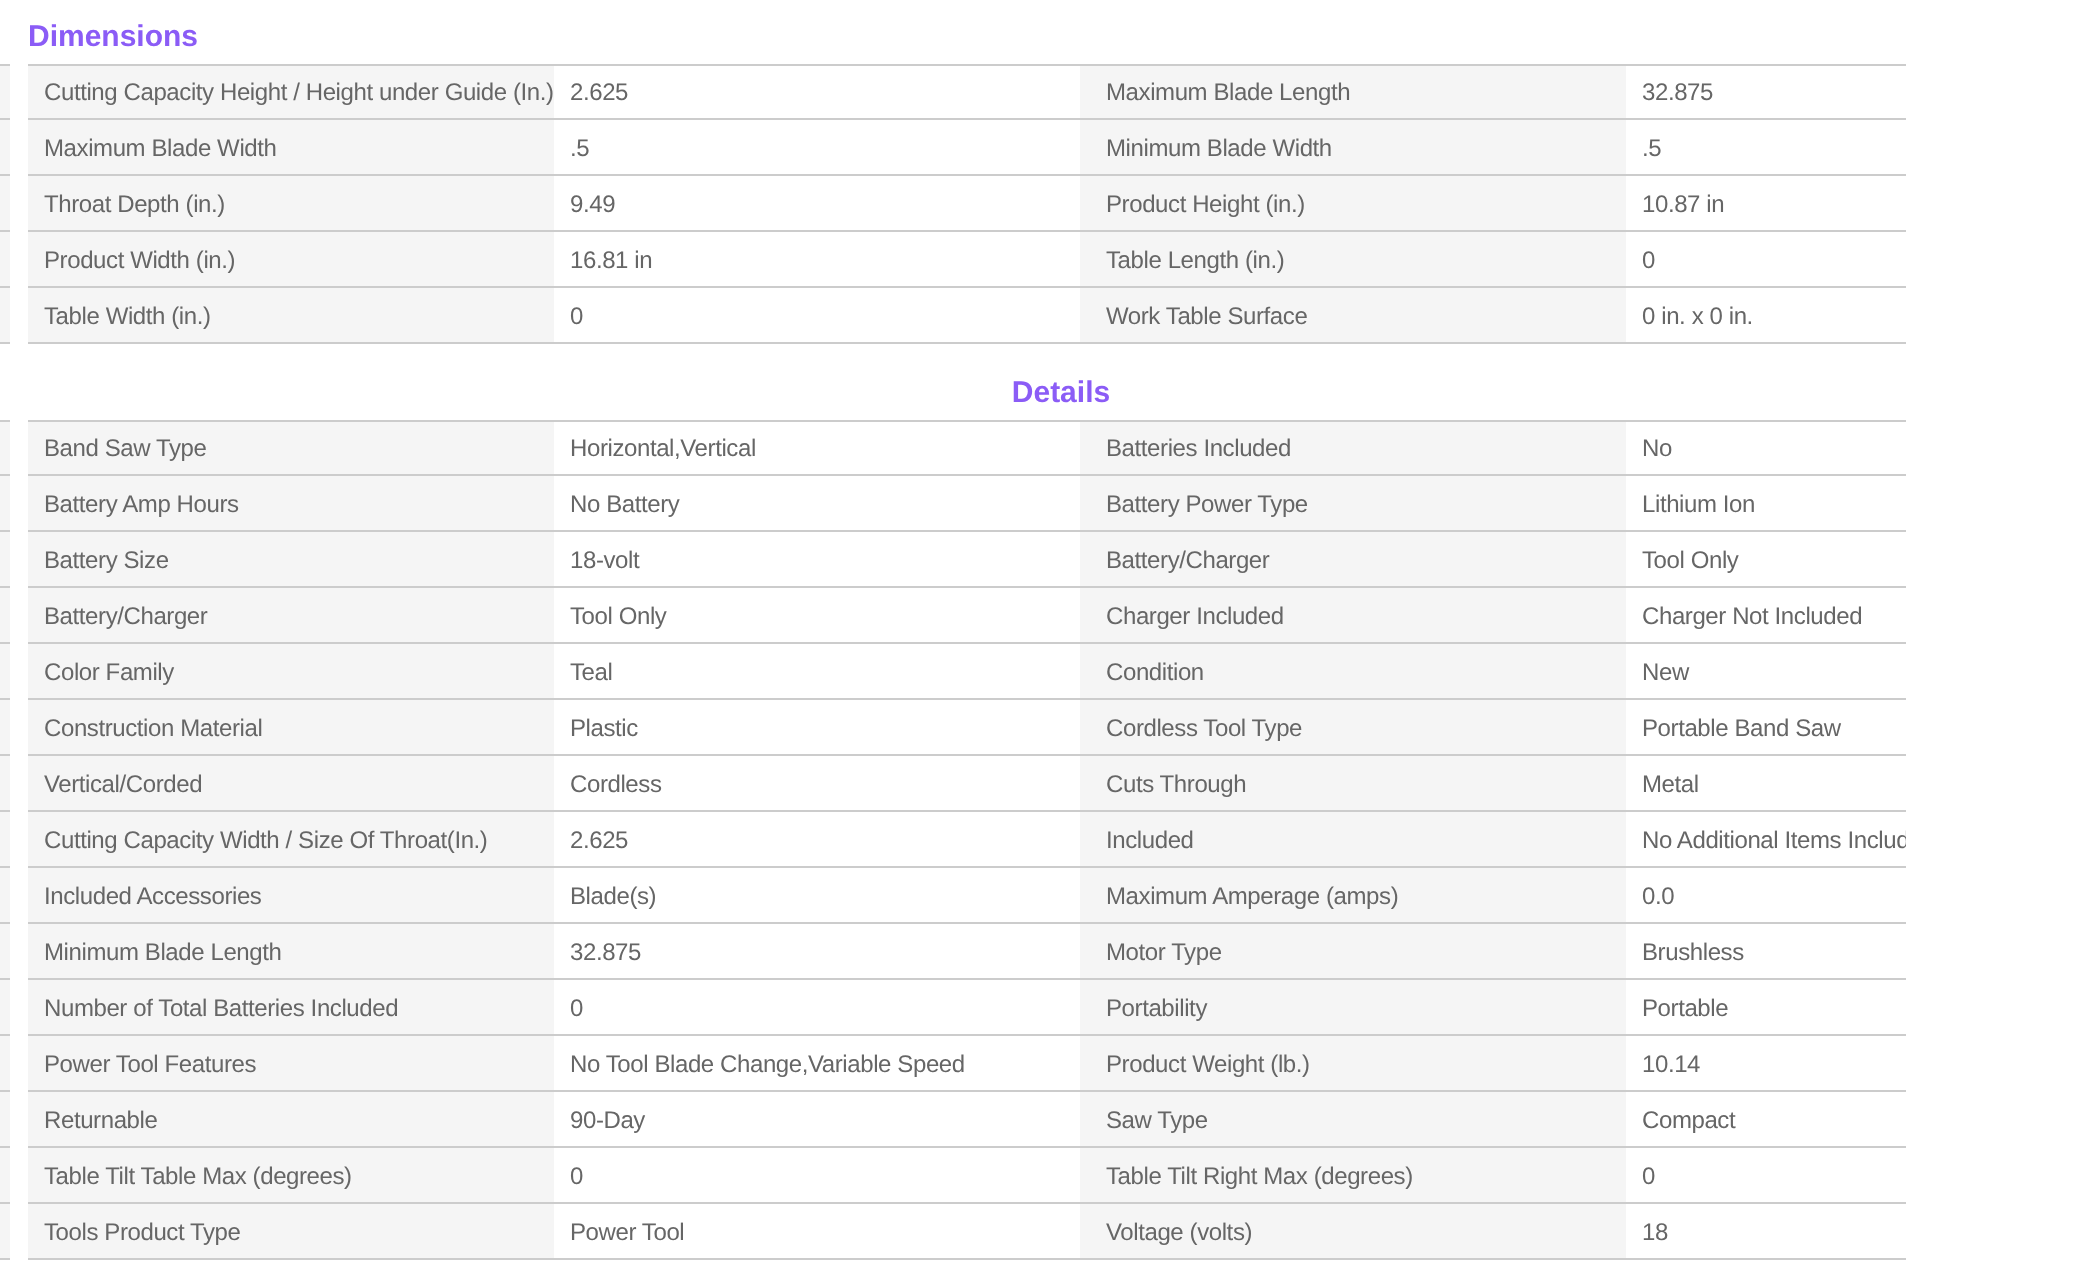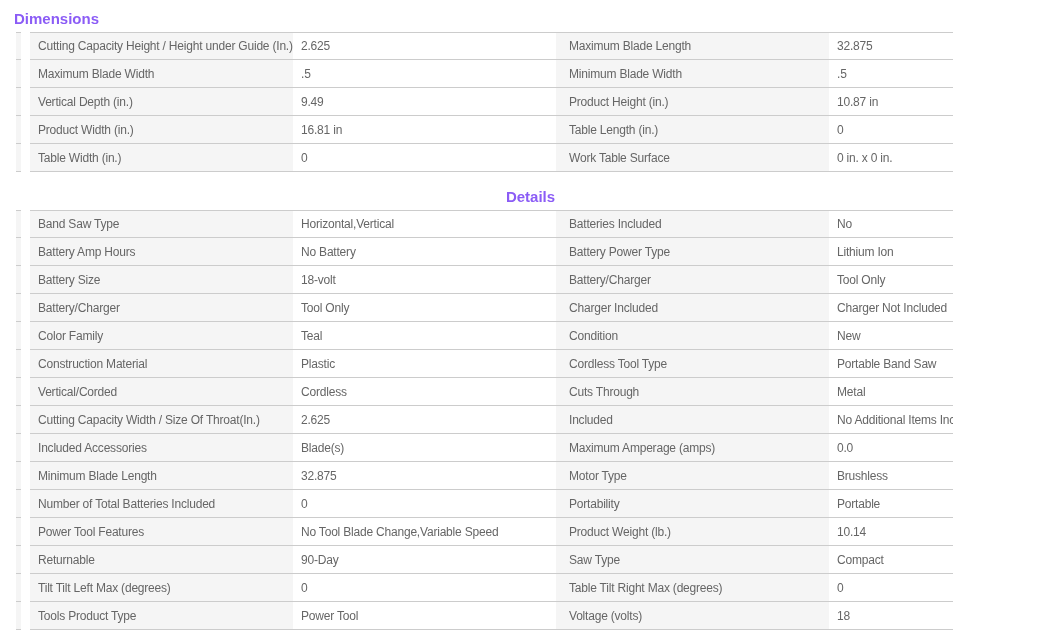--- a/index.html
+++ b/index.html
@@ -36,7 +36,6 @@
     display: flex;
     height: 28px;
     width: 953px;
-    padding-left: 16px;
   }
   .strip {
     width: 5px;

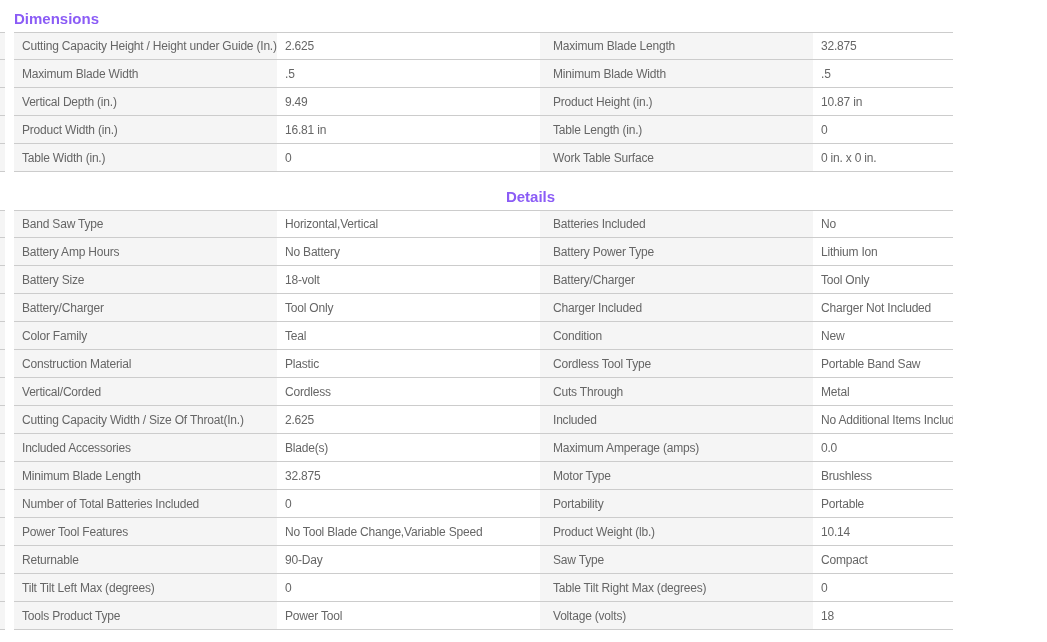--- a/index.html
+++ b/index.html
@@ -95,7 +95,7 @@
         <div class="spec-row">
           <div class="strip"></div>
           <div class="gutter"></div>
-          <div class="cell label-cell c1">Vertical Depth (in.)</div>
+          <div class="cell label-cell c1">Throat Depth (in.)</div>
           <div class="cell c2">9.49</div>
           <div class="cell label-cell c3">Product Height (in.)</div>
           <div class="cell c4">10.87 in</div>

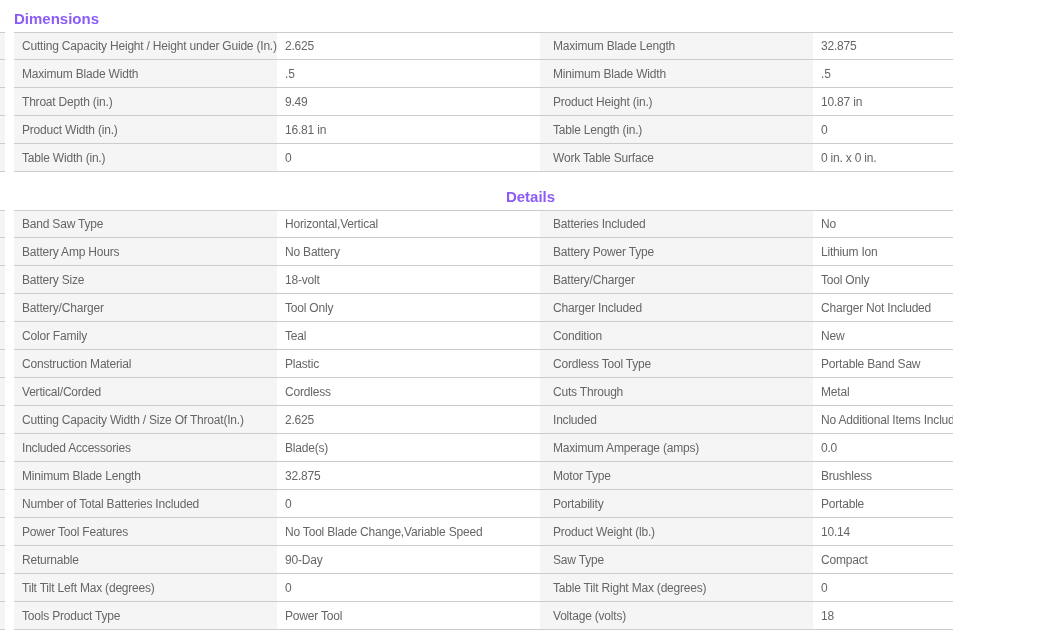--- a/index.html
+++ b/index.html
@@ -229,7 +229,7 @@
         <div class="spec-row">
           <div class="strip"></div>
           <div class="gutter"></div>
-          <div class="cell label-cell c1">Tilt Tilt Left Max (degrees)</div>
+          <div class="cell label-cell c1">Table Tilt Table Max (degrees)</div>
           <div class="cell c2">0</div>
           <div class="cell label-cell c3">Table Tilt Right Max (degrees)</div>
           <div class="cell c4">0</div>

